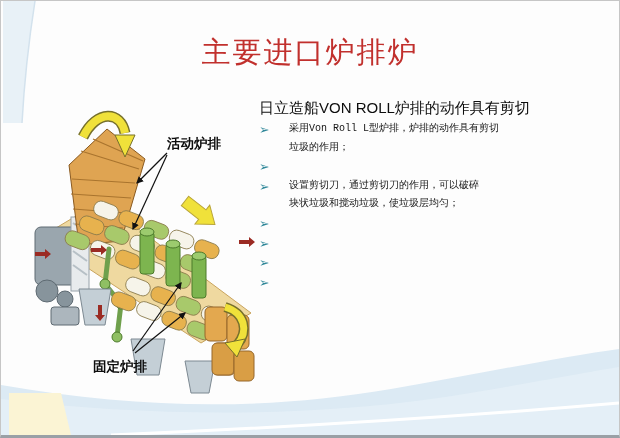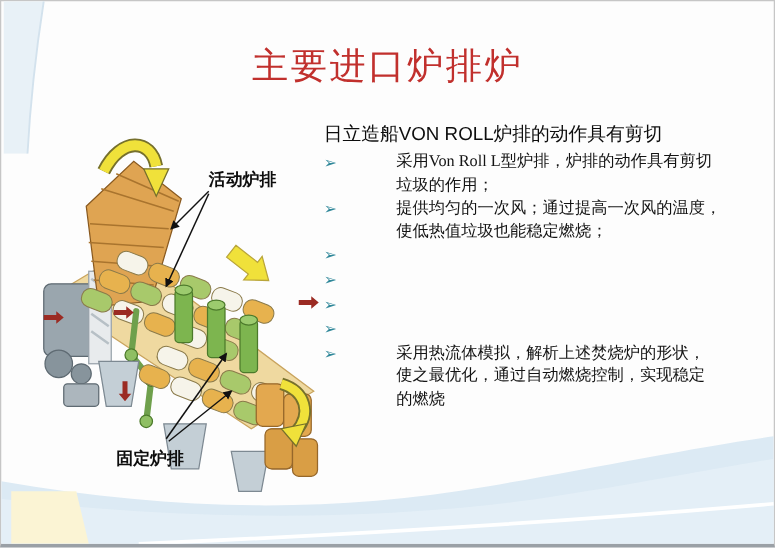--- a/index.html
+++ b/index.html
@@ -39,9 +39,8 @@
     line-height:18.6px;padding-top:1px;
   }
   .bt{
-    white-space:pre-line;font-size:13px;line-height:18.6px;
-    font-family:Liberation Serif, serif;
-    margin-left:28px;
+    white-space:pre-line;font-size:10px;line-height:18.6px;
+    font-family:Liberation Mono, monospace;
   }
 </style>
 </head>

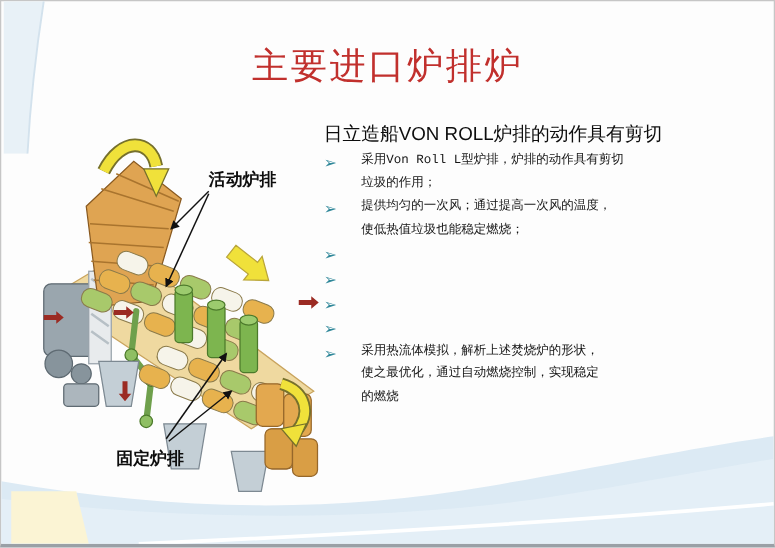--- a/index.html
+++ b/index.html
@@ -208,8 +208,6 @@
       </li>
       <li>
         <span class="mk">➢</span>
-        <span class="bt">提供均匀的一次风；通过提高一次风的温度，
-使低热值垃圾也能稳定燃烧；</span>
       </li>
       <li>
         <span class="mk">➢</span>

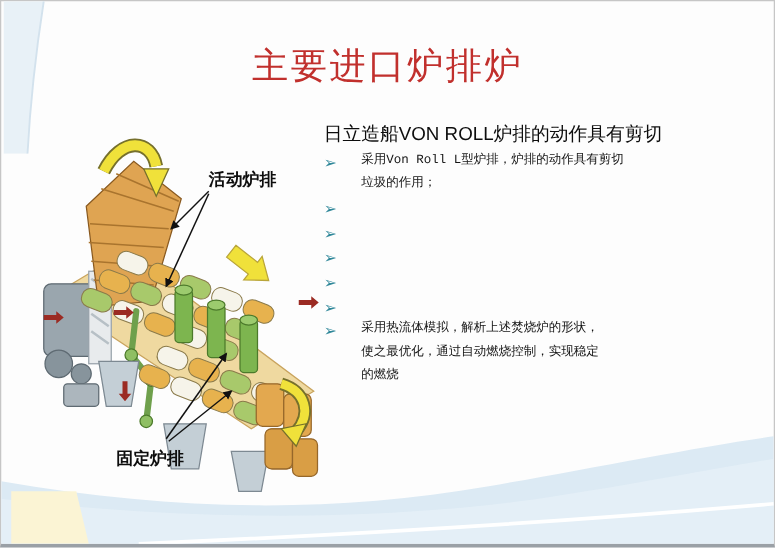--- a/index.html
+++ b/index.html
@@ -211,6 +211,8 @@
       </li>
       <li>
         <span class="mk">➢</span>
+        <span class="bt">设置剪切刀，通过剪切刀的作用，可以破碎
+块状垃圾和搅动垃圾，使垃圾层均匀；</span>
       </li>
       <li>
         <span class="mk">➢</span>

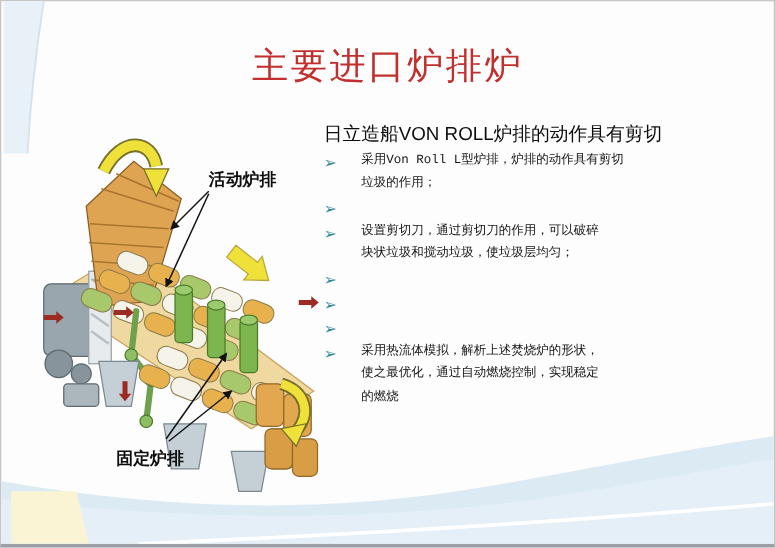--- a/index.html
+++ b/index.html
@@ -225,9 +225,6 @@
       </li>
       <li>
         <span class="mk">➢</span>
-        <span class="bt">采用热流体模拟，解析上述焚烧炉的形状，
-使之最优化，通过自动燃烧控制，实现稳定
-的燃烧</span>
       </li>
     </ul>
   </div>

